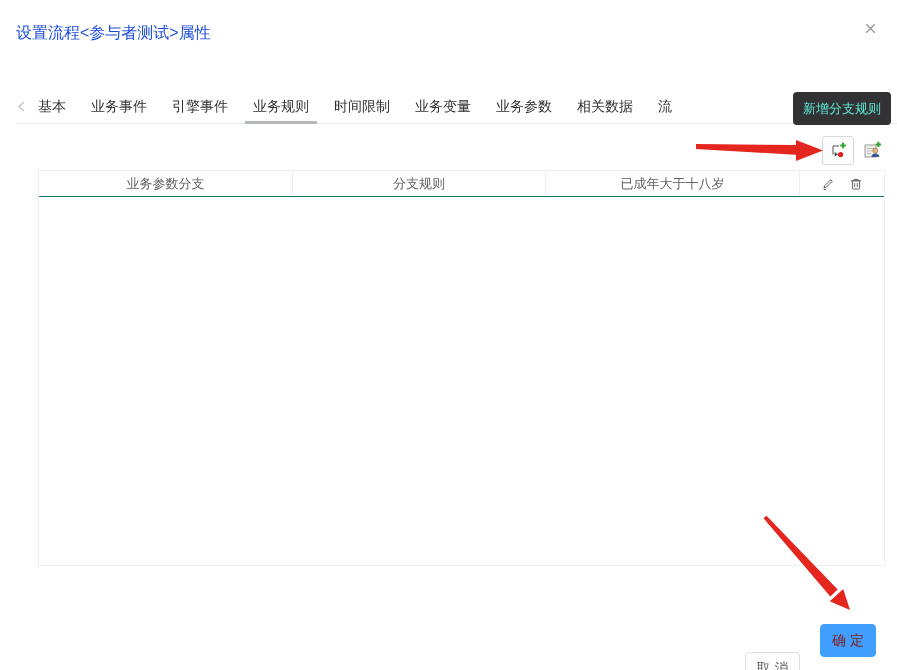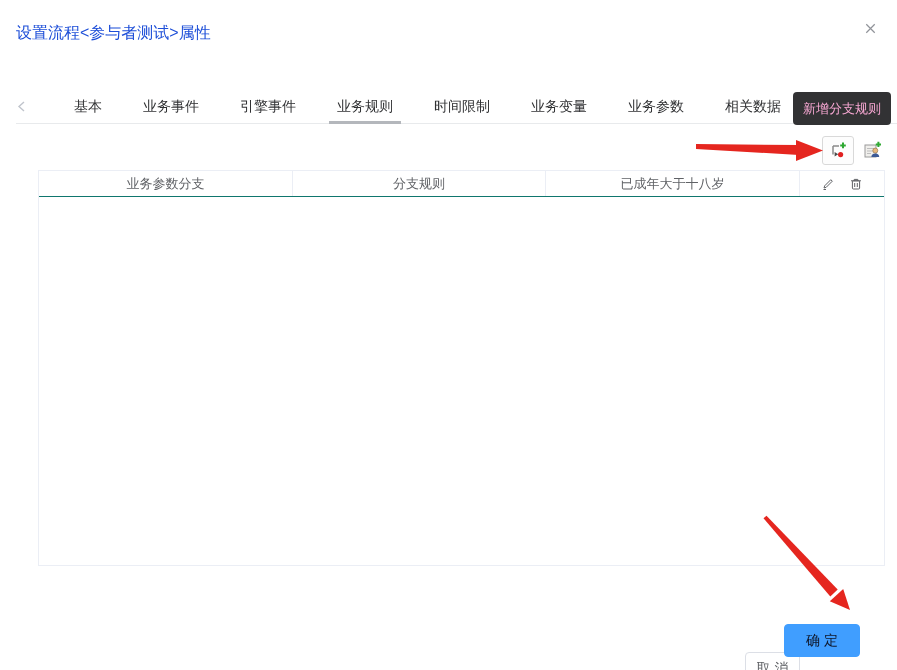--- a/index.html
+++ b/index.html
@@ -15,7 +15,7 @@
   .tabbar{position:absolute;left:16px;right:0;top:90px;height:33px;
     border-bottom:1px solid #e8eaec;display:flex;align-items:center;}
   .tab-prev{width:14px;height:14px;margin-right:8px;display:flex;align-items:center;}
-  .tabs{display:flex;gap:41px;align-items:center;height:100%;margin-left:36px;}
+  .tabs{display:flex;gap:25px;align-items:center;height:100%;}
   .tab{position:relative;font-size:14px;color:#303133;height:100%;
     display:flex;align-items:center;white-space:nowrap;cursor:pointer;}
   .tab.active::after{content:"";position:absolute;left:-8px;right:-8px;bottom:-1px;

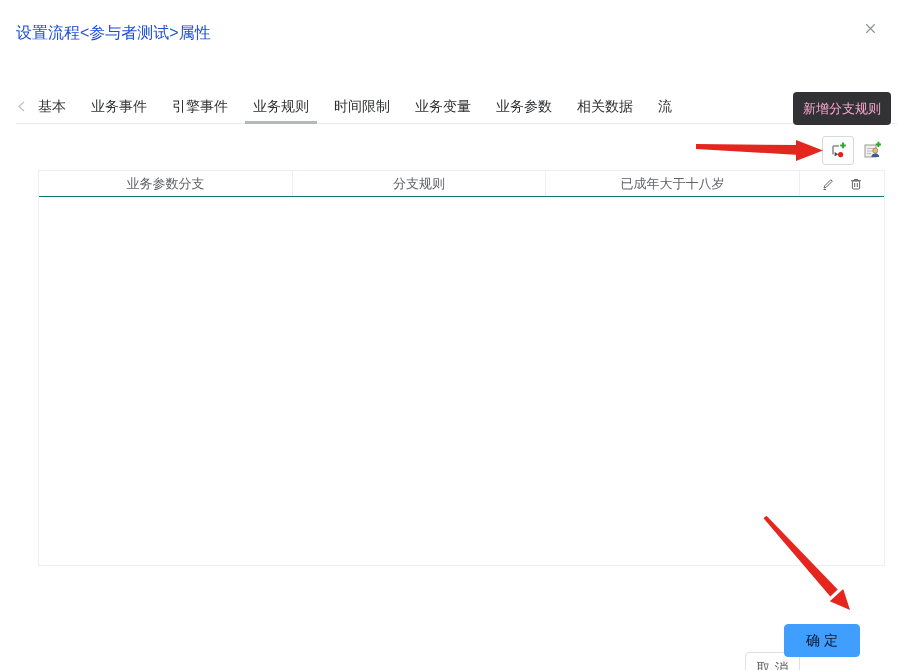--- a/index.html
+++ b/index.html
@@ -22,7 +22,7 @@
     height:3px;background:#b4b7bc;}
   
   .tooltip{position:absolute;left:793px;top:92px;height:33px;box-sizing:border-box;
-    background:rgba(42,42,44,0.96);color:#f9a8d4;font-size:13px;border-radius:4px;
+    background:rgba(42,42,44,0.96);color:#5eead4;font-size:13px;border-radius:4px;
     display:flex;align-items:center;padding:0 10px;z-index:40;white-space:nowrap;}
   
   .tool-row{position:absolute;left:0;right:12px;top:135px;height:30px;

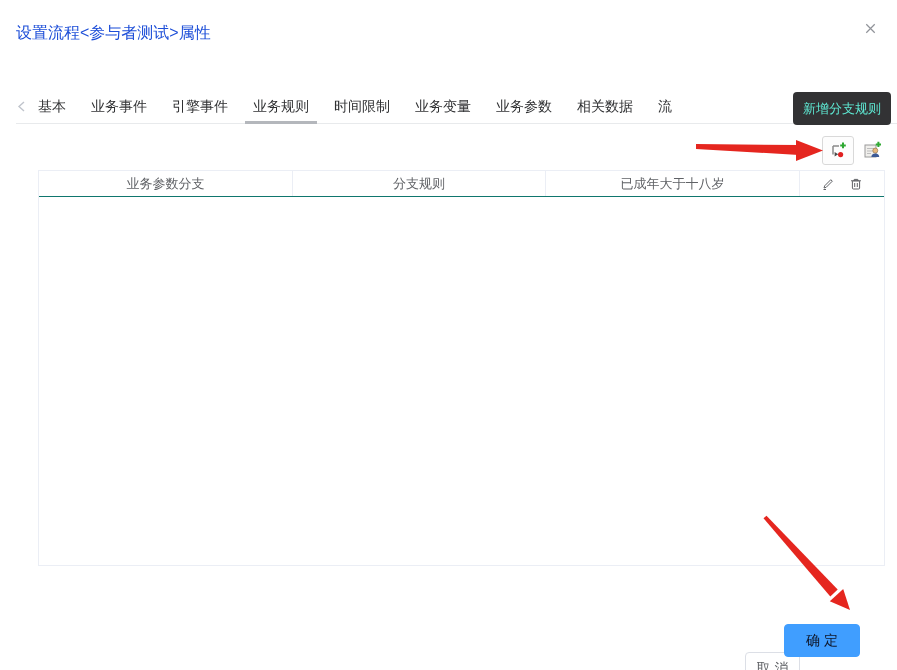--- a/index.html
+++ b/index.html
@@ -52,7 +52,7 @@
     font-size:14px;display:flex;align-items:center;justify-content:center;cursor:pointer;
     font-family:"Liberation Sans",sans-serif;}
   .btn-cancel{left:745px;width:55px;background:#fff;border:1px solid #dcdfe6;color:#606266;margin-top:28px;}
-  .btn-confirm{left:784px;width:76px;background:#409EFF;border:1px solid #409EFF;color:#0f172a;}
+  .btn-confirm{left:820px;width:56px;background:#409EFF;border:1px solid #409EFF;color:#7f1d1d;}
   
   .anno{position:absolute;z-index:50;pointer-events:none;}
 </style>

